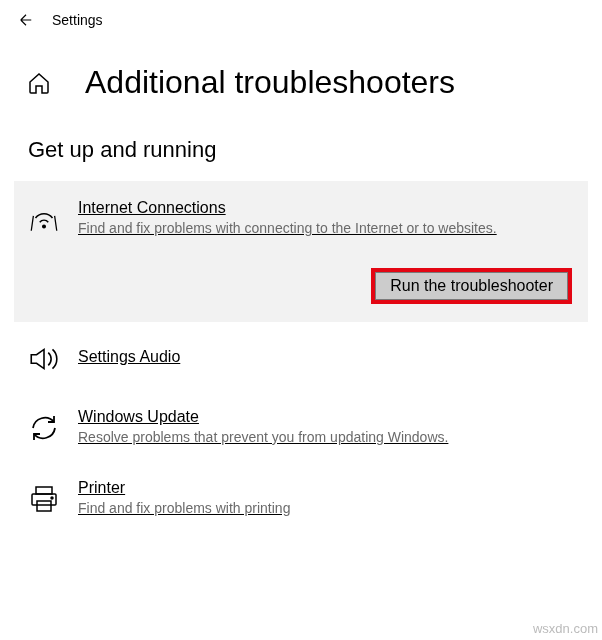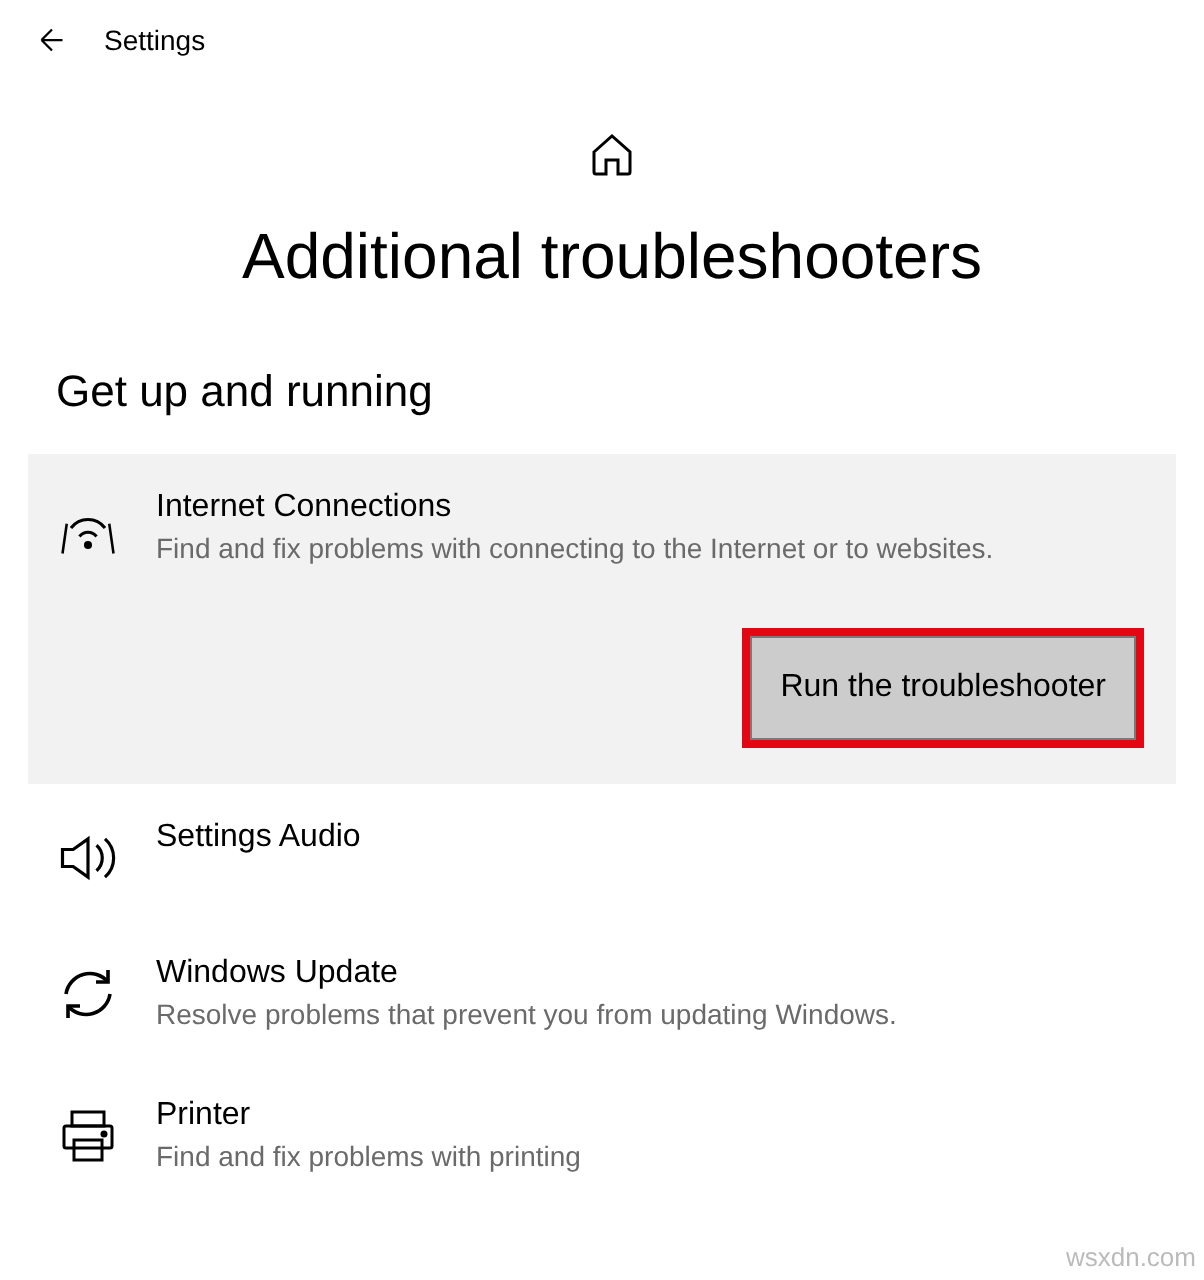--- a/index.html
+++ b/index.html
@@ -37,8 +37,7 @@
       display: flex;
       align-items: center;
       padding: 24px 16px 8px 26px;
-      gap: 20px;
-      flex-direction: column;
+      gap: 33px;
     }
     .home-icon {
       width: 26px;

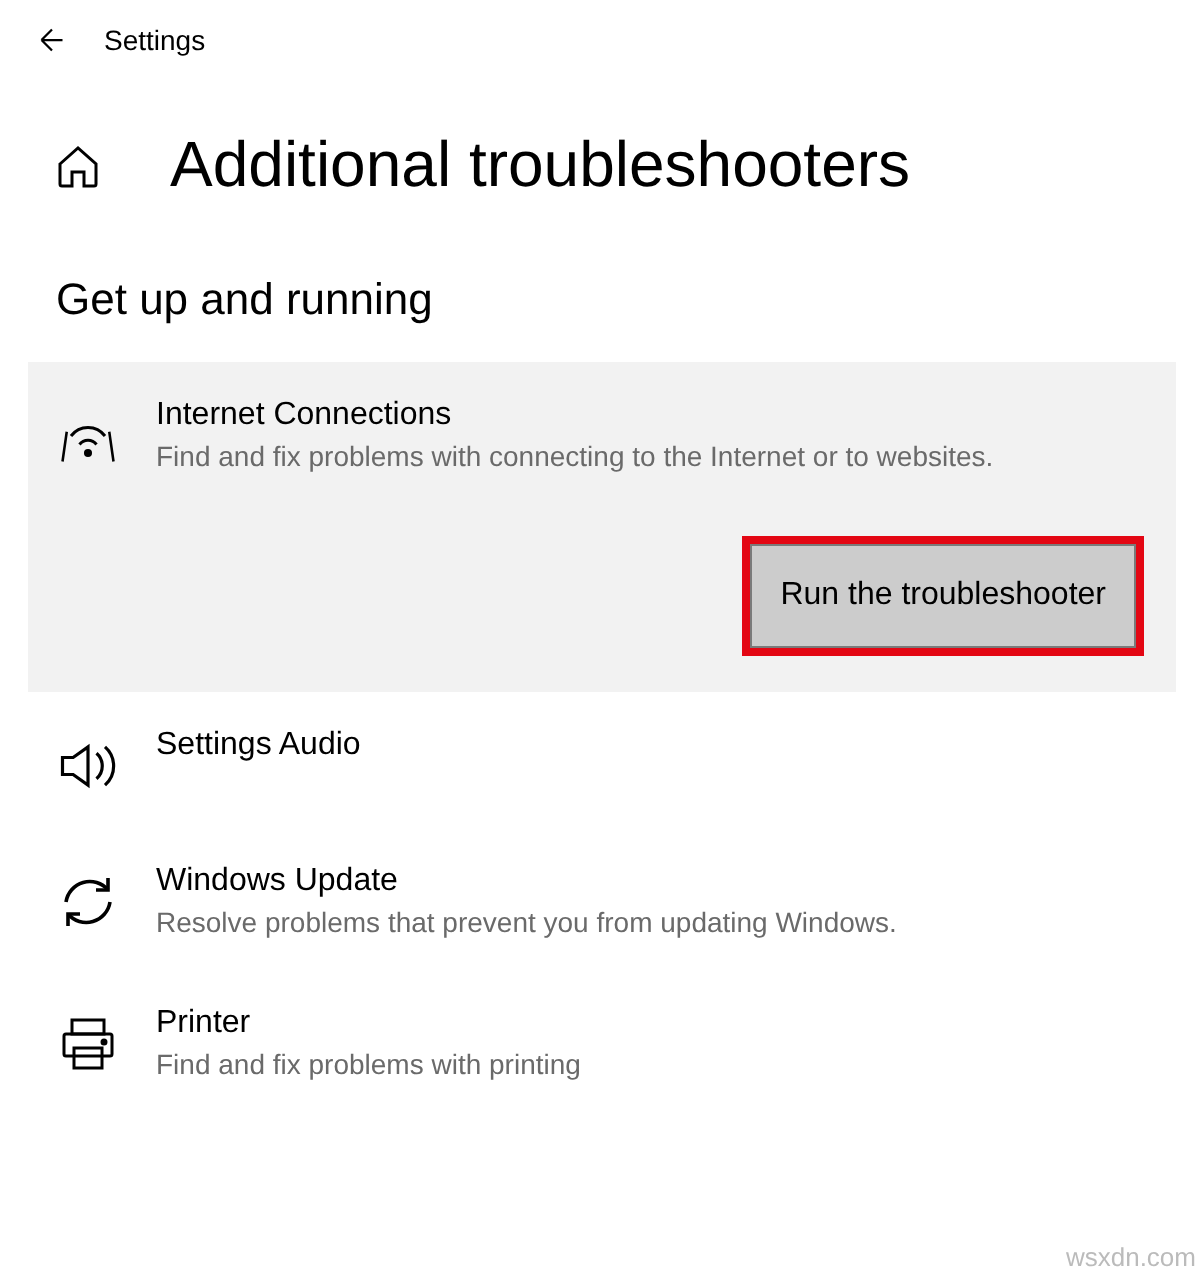--- a/index.html
+++ b/index.html
@@ -65,7 +65,8 @@
       display: flex;
       padding: 18px 12px 14px 12px;
       gap: 16px;
-      align-items: flex-start;
+      align-items: center;
+      text-decoration: underline;
     }
     .troubleshooter-item.selected {
       background: #f2f2f2;

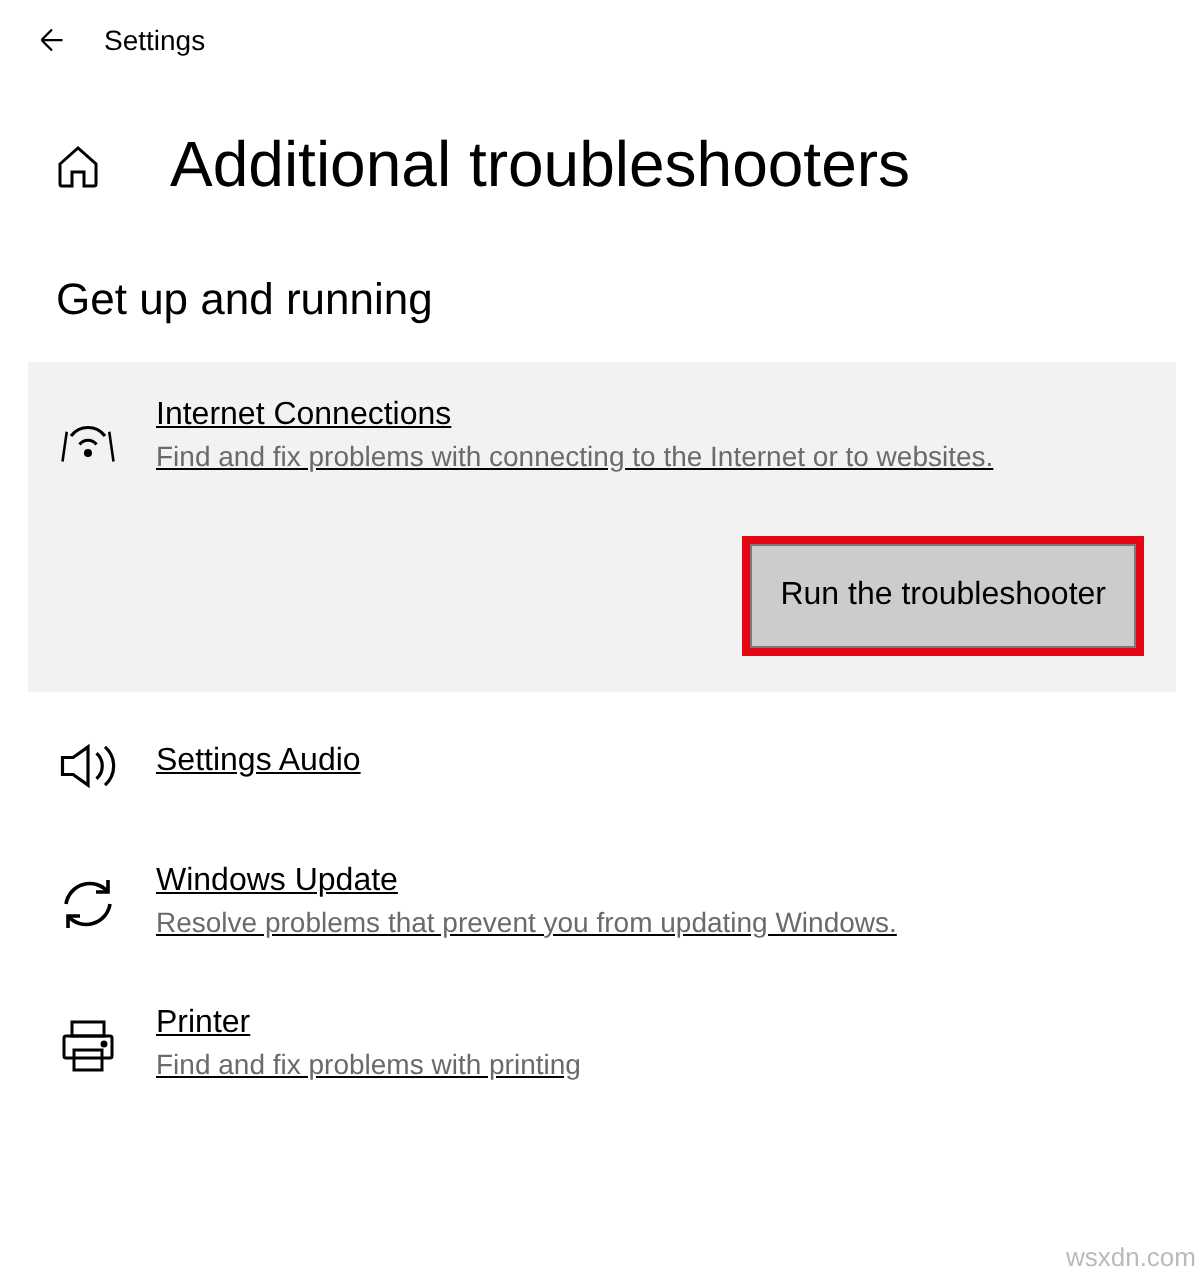--- a/index.html
+++ b/index.html
@@ -116,7 +116,7 @@
       background: #cccccc;
       border: 1px solid #7a7a7a;
       font-size: 16px;
-      padding: 16px 14px;
+      padding: 4px 14px;
       font-family: inherit;
       cursor: pointer;
       color: #000;

